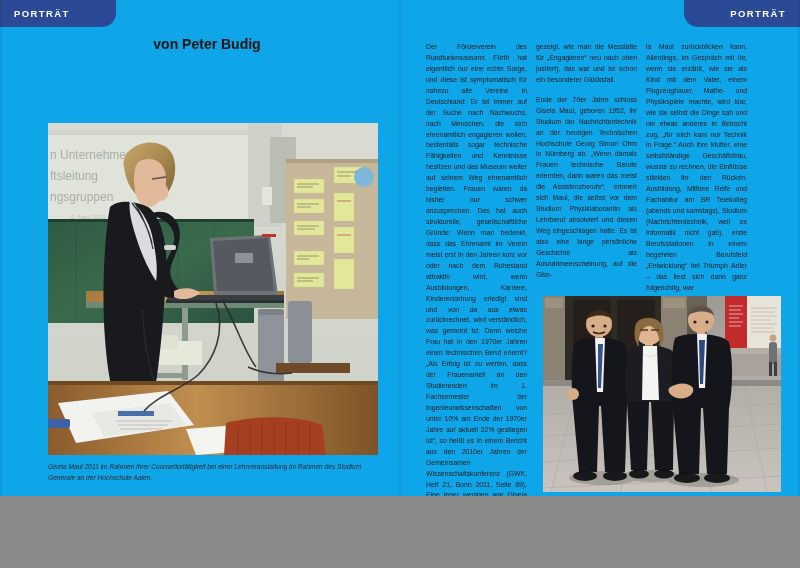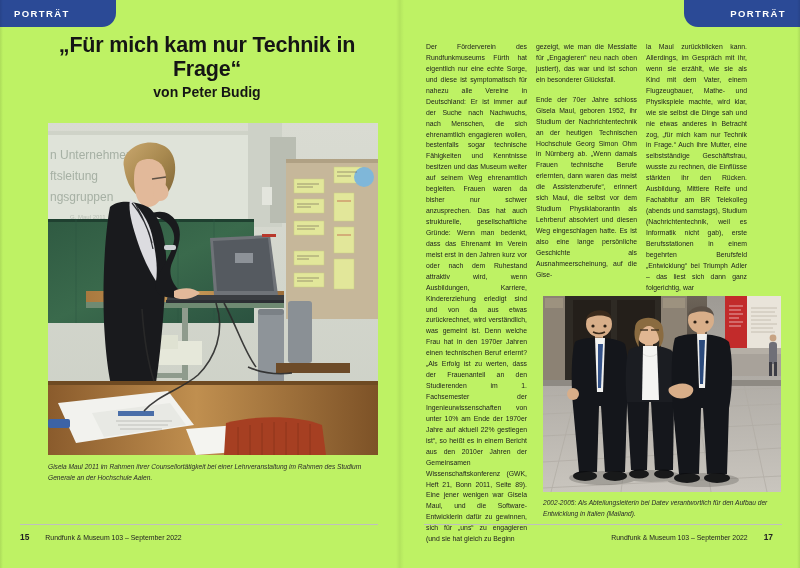--- a/index.html
+++ b/index.html
@@ -13,8 +13,8 @@
   #page {
     position: relative;
     width: 800px;
-    height: 568px;
-    background: #bef264;
+    height: 496px;
+    background: #0ea5e9;
     overflow: hidden;
   }
   

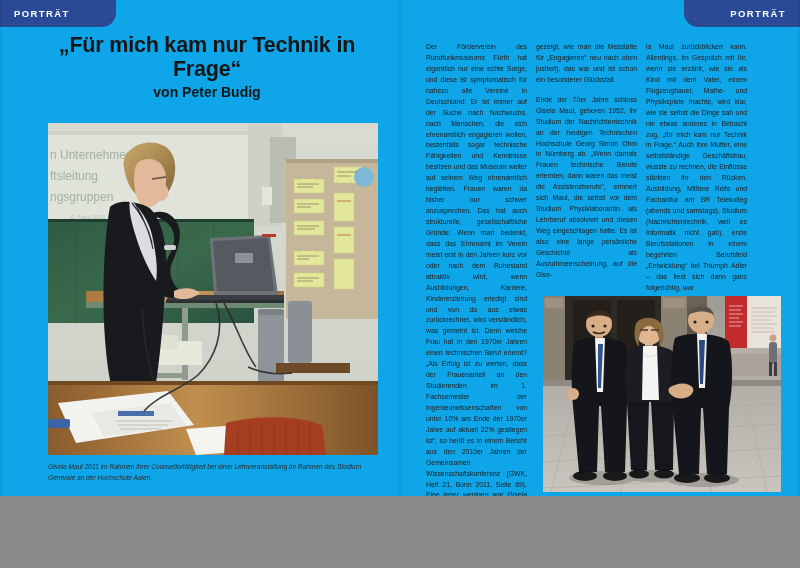--- a/index.html
+++ b/index.html
@@ -188,7 +188,6 @@
   </div>
 
   <div class="headline-wrap">
-    <h1 class="headline">„Für mich kam nur Technik in Frage“</h1>
     <div class="byline">von Peter Budig</div>
   </div>
 

